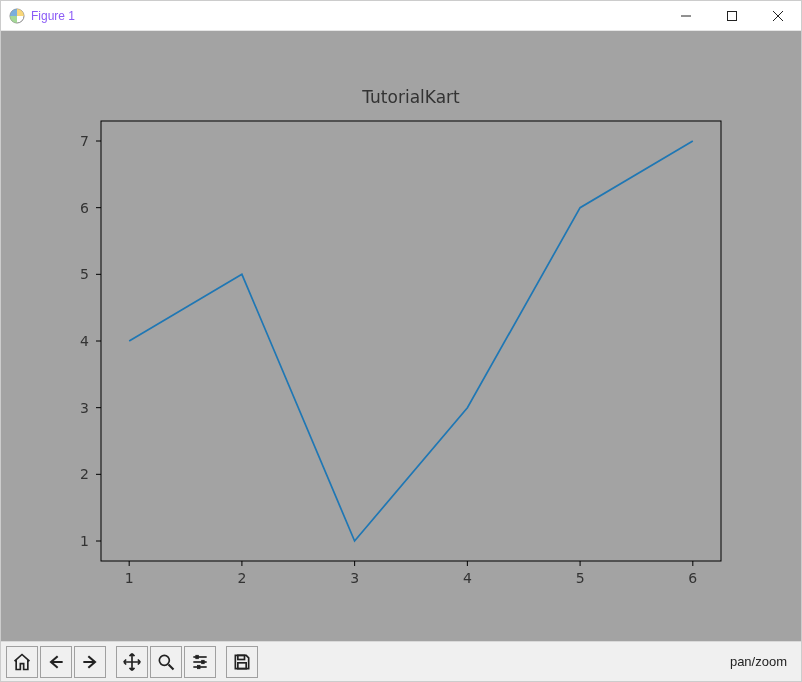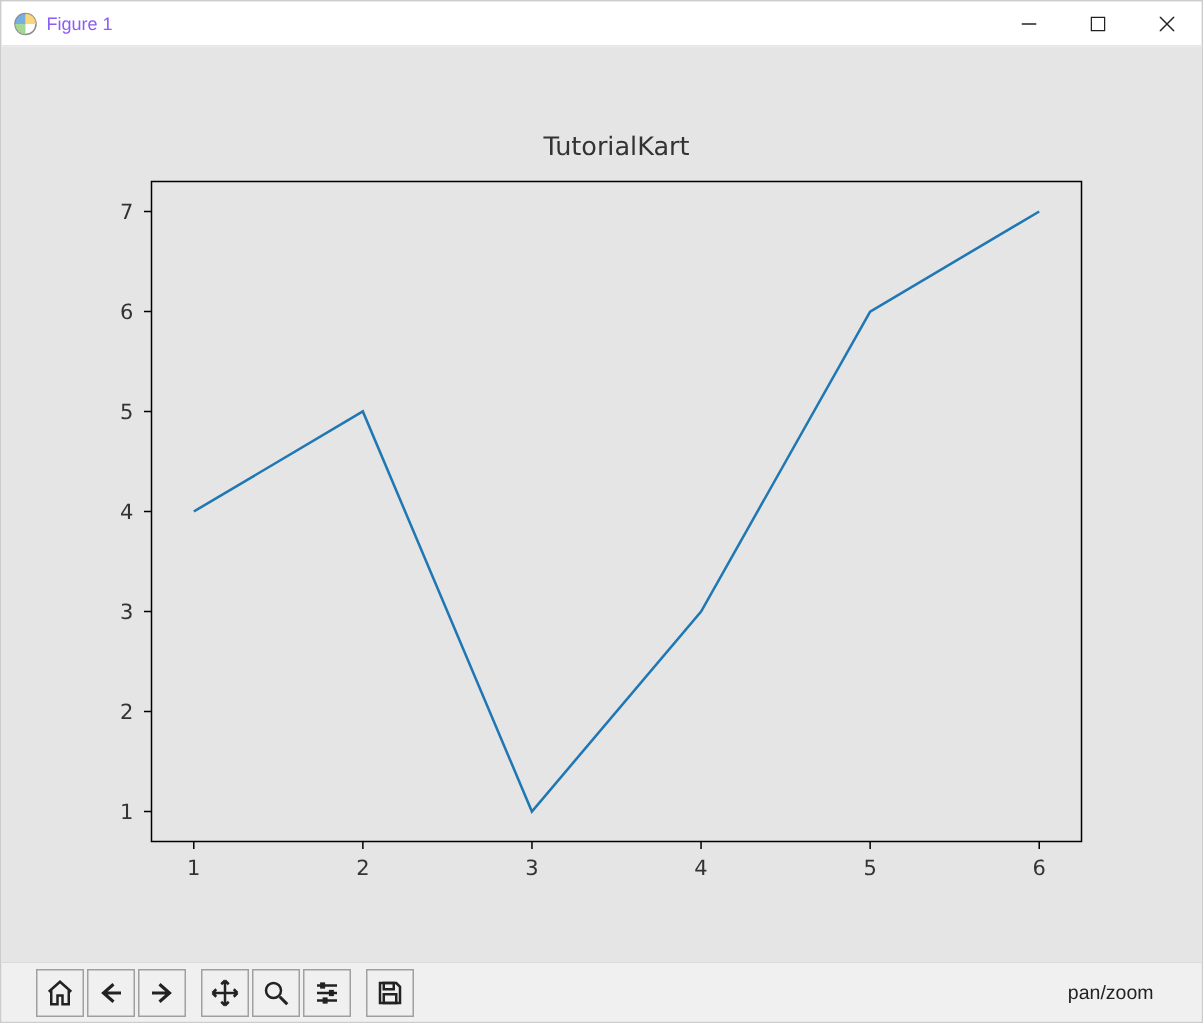--- a/index.html
+++ b/index.html
@@ -33,7 +33,7 @@
   .win-btn svg { display:block; }
   
   .plot-wrap {
-    flex:1; background:#e5e5e5;
+    flex:1; background:#a3a3a3;
     display:flex; align-items:center; justify-content:center;
     overflow:hidden;
   }

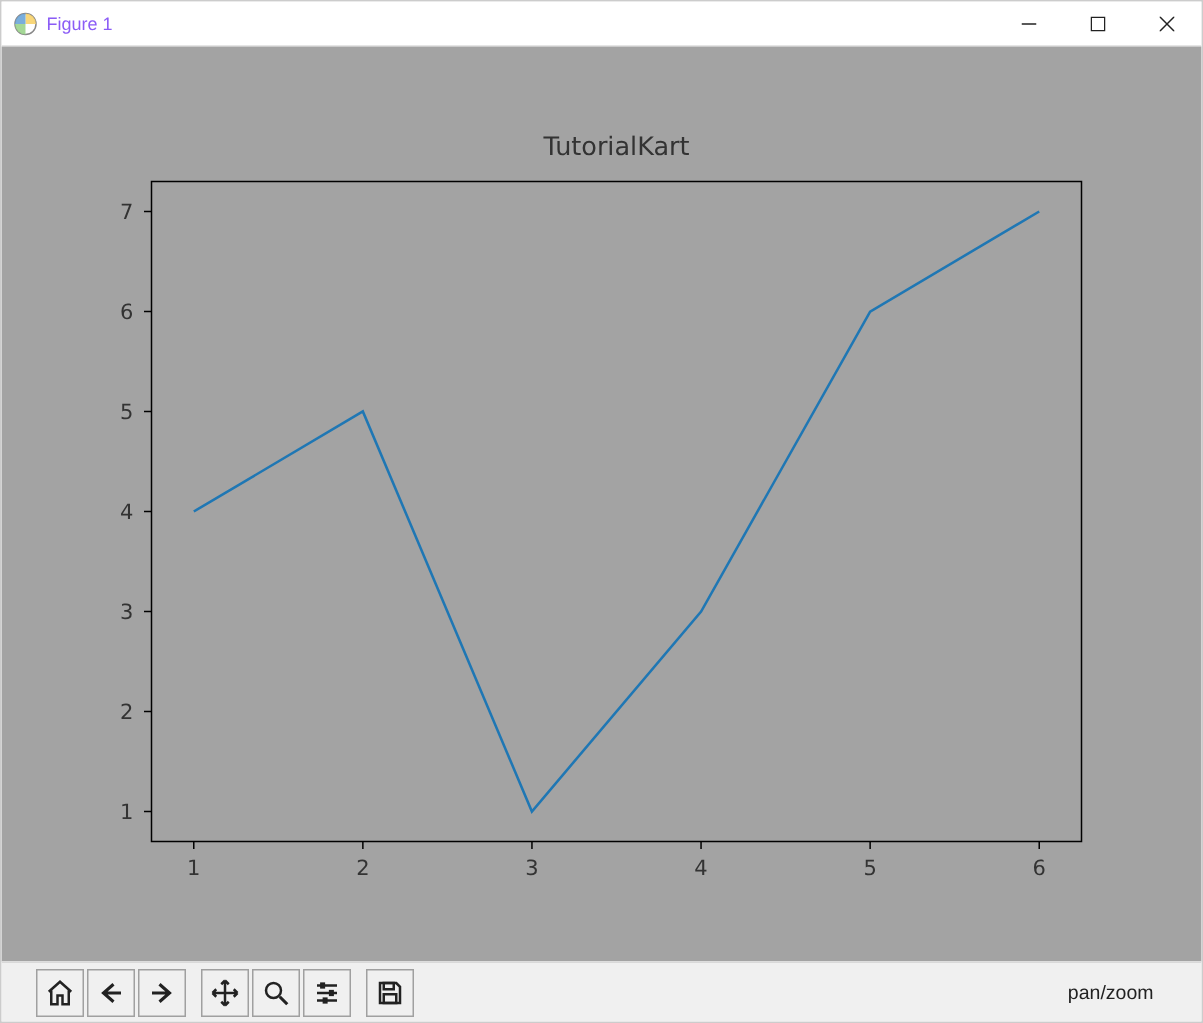--- a/index.html
+++ b/index.html
@@ -54,7 +54,7 @@
     display:flex; align-items:center;
     background:#f0f0f0;
     border-top:1px solid #d9d9d9;
-    padding:0 22px;
+    padding:0 4px;
   }
   .tb-btn {
     width:32px; height:32px;

